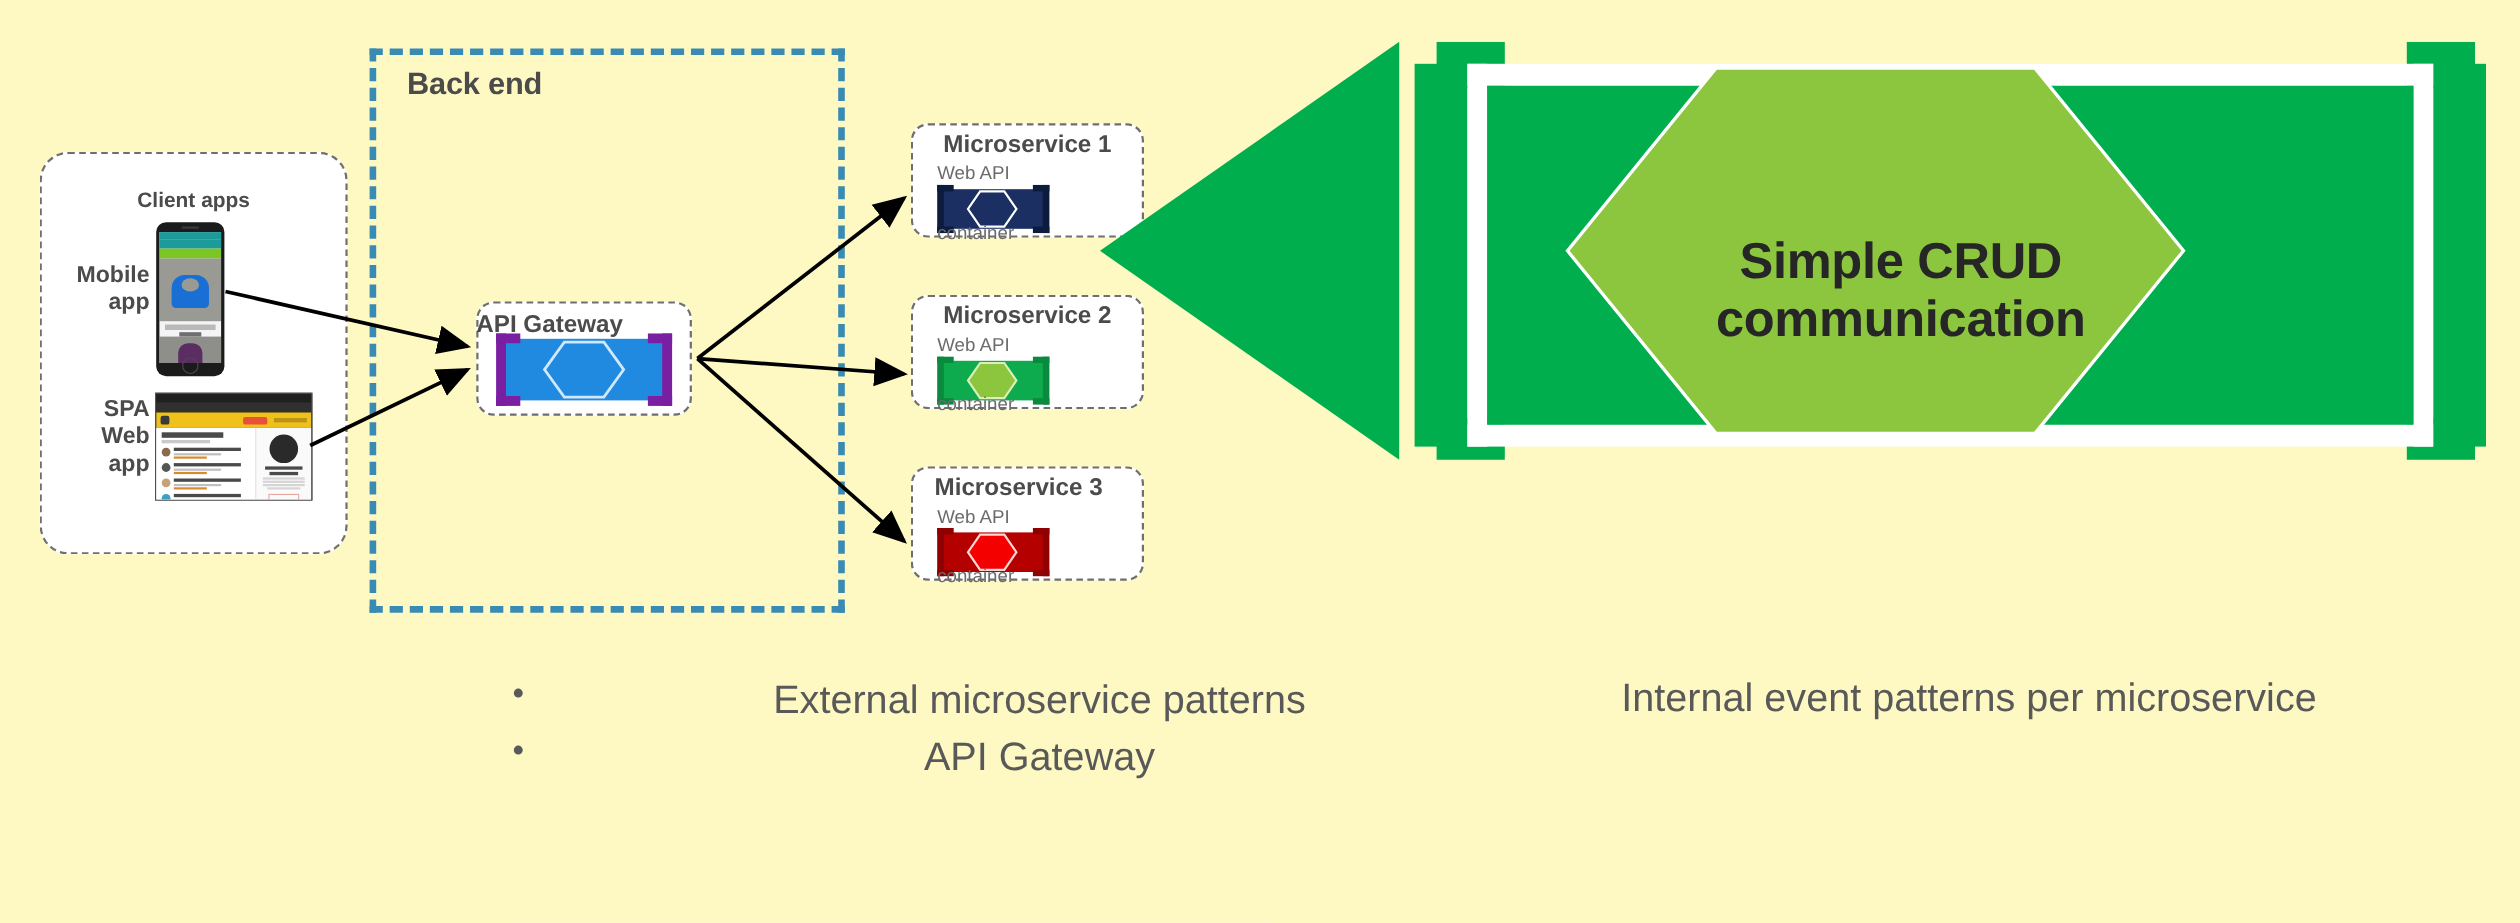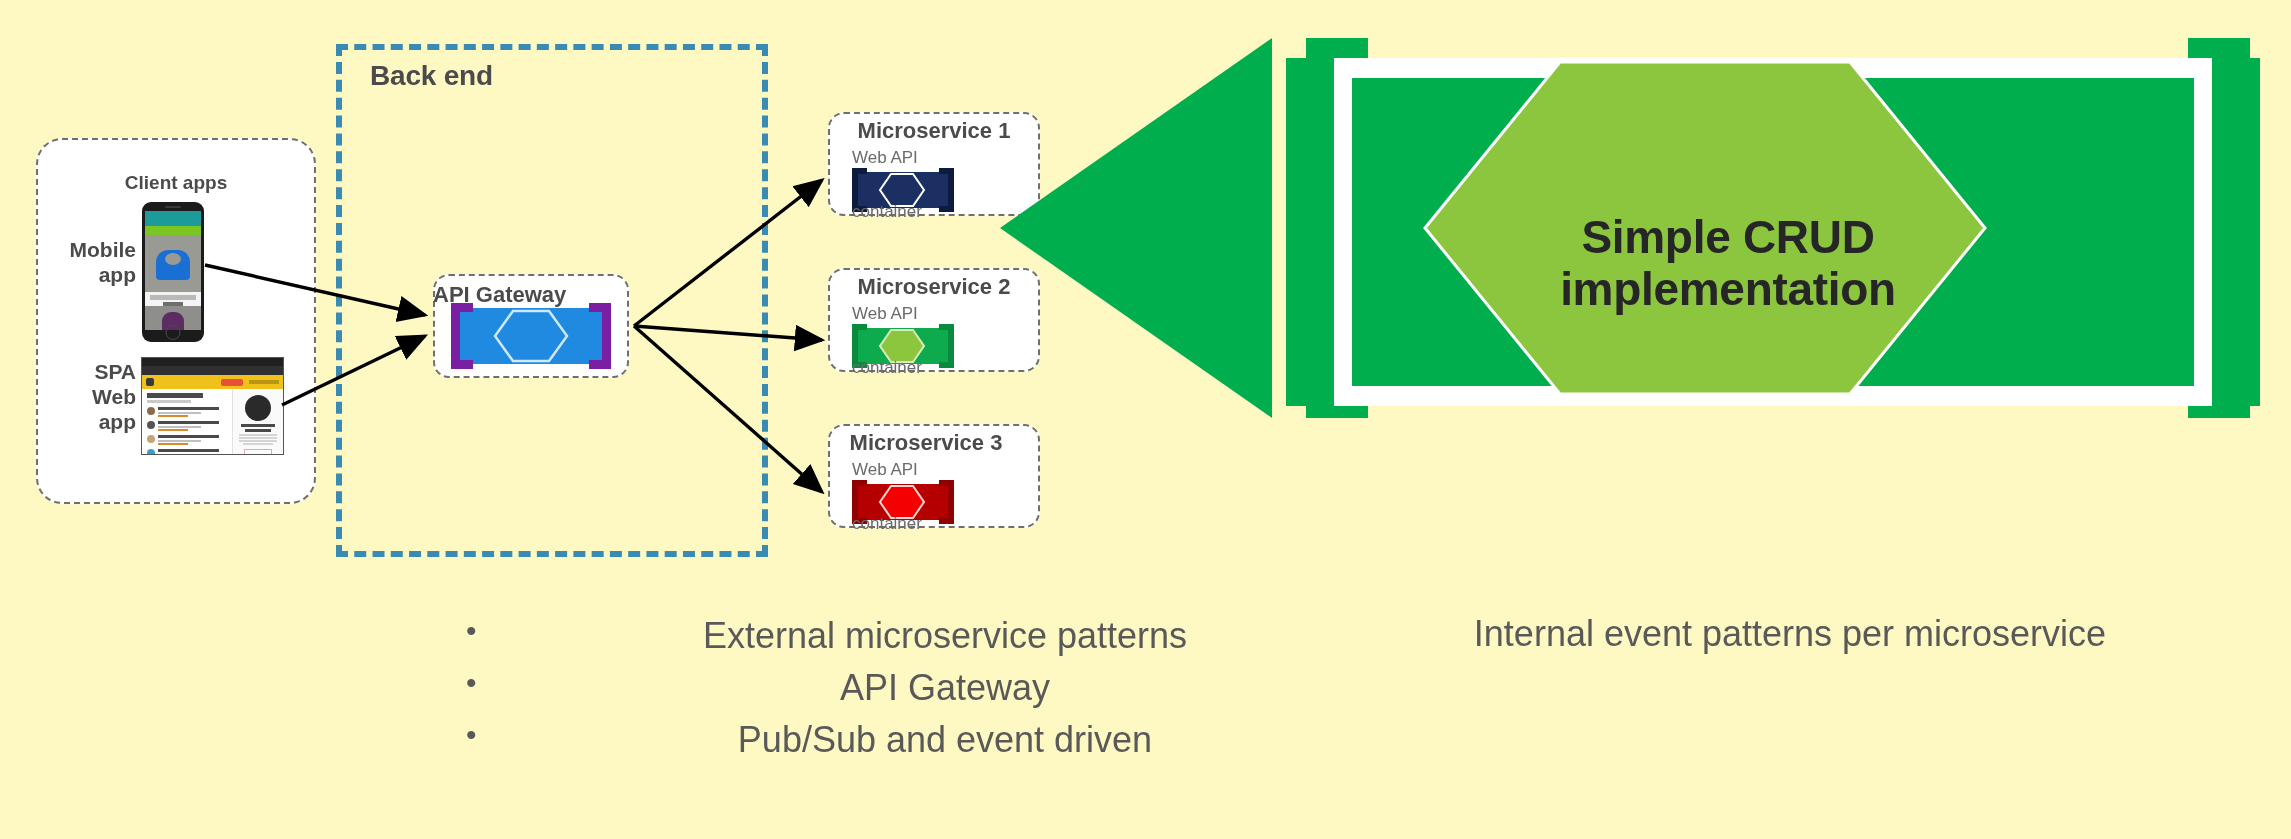--- a/index.html
+++ b/index.html
@@ -461,7 +461,7 @@
 
   <div class="abs" id="crud-text">
     <div>Simple CRUD</div>
-    <div>implementation</div>
+    <div>communication</div>
   </div>
 
   <div class="abs" id="bullets">

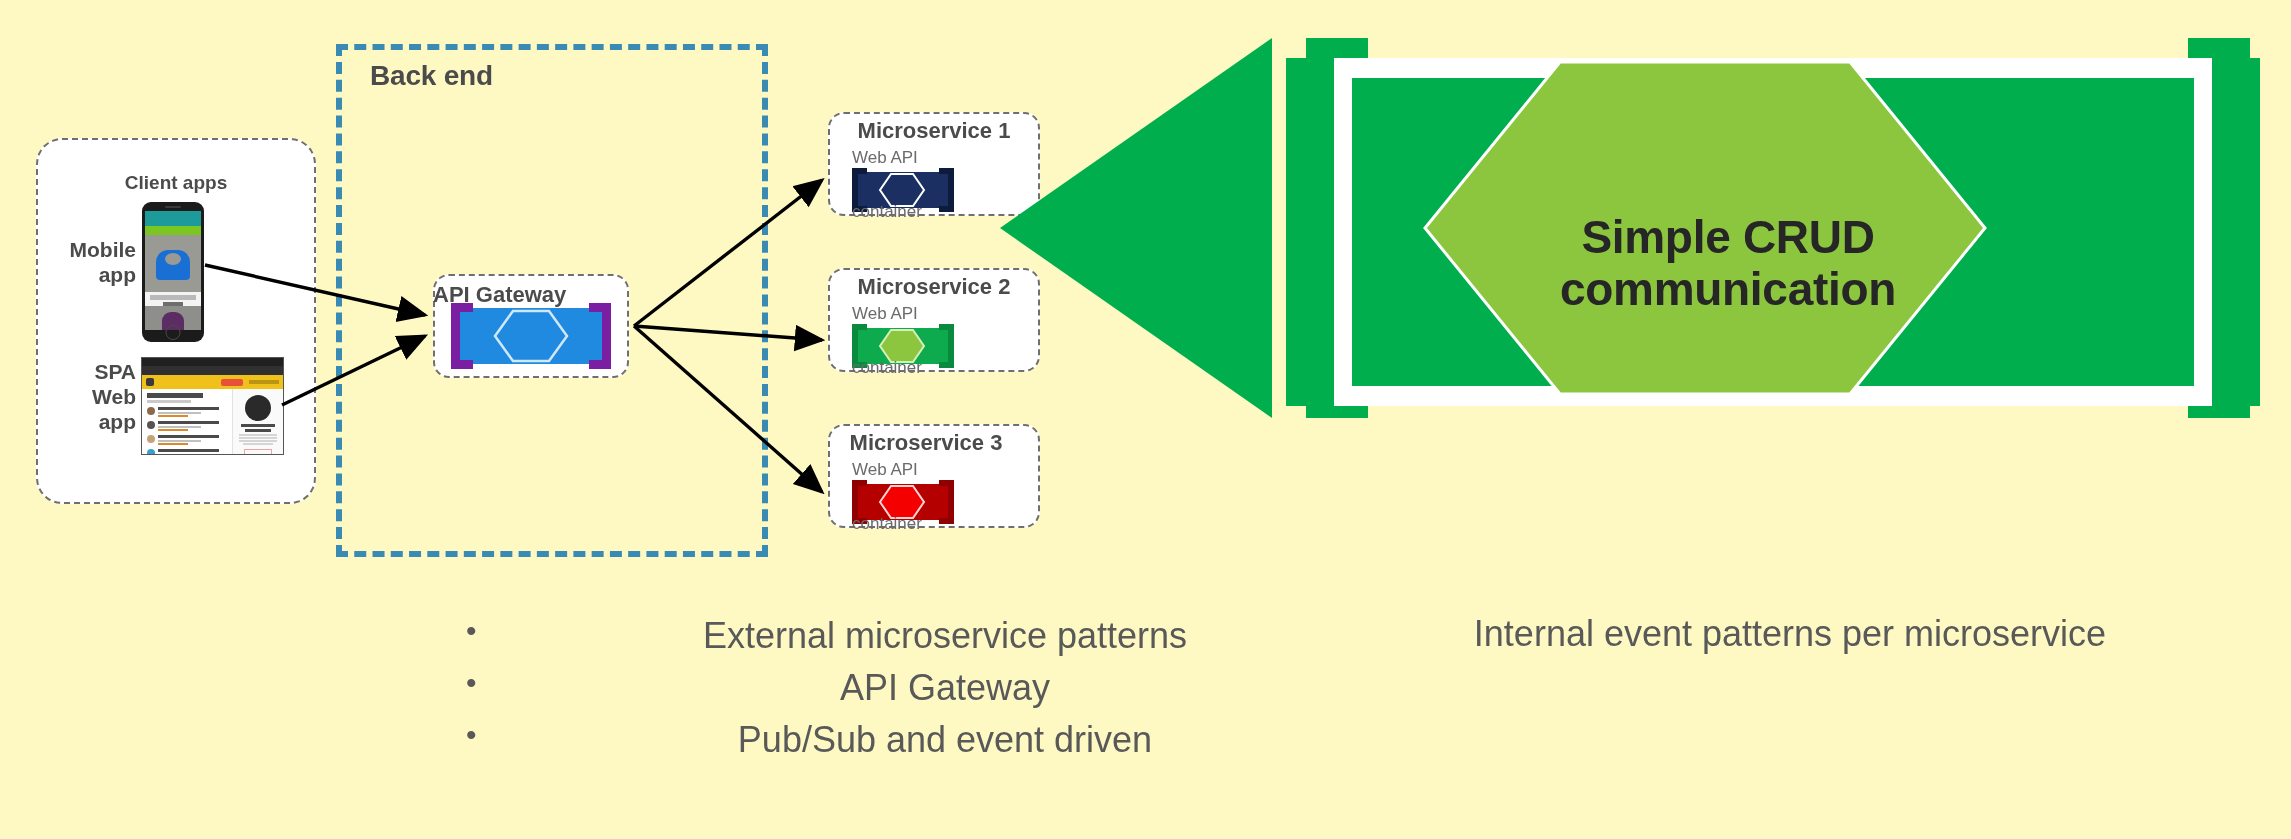--- a/index.html
+++ b/index.html
@@ -468,7 +468,6 @@
     <ul>
       <li>External microservice patterns</li>
       <li>API Gateway</li>
-      <li>Pub/Sub and event driven</li>
     </ul>
   </div>
 

